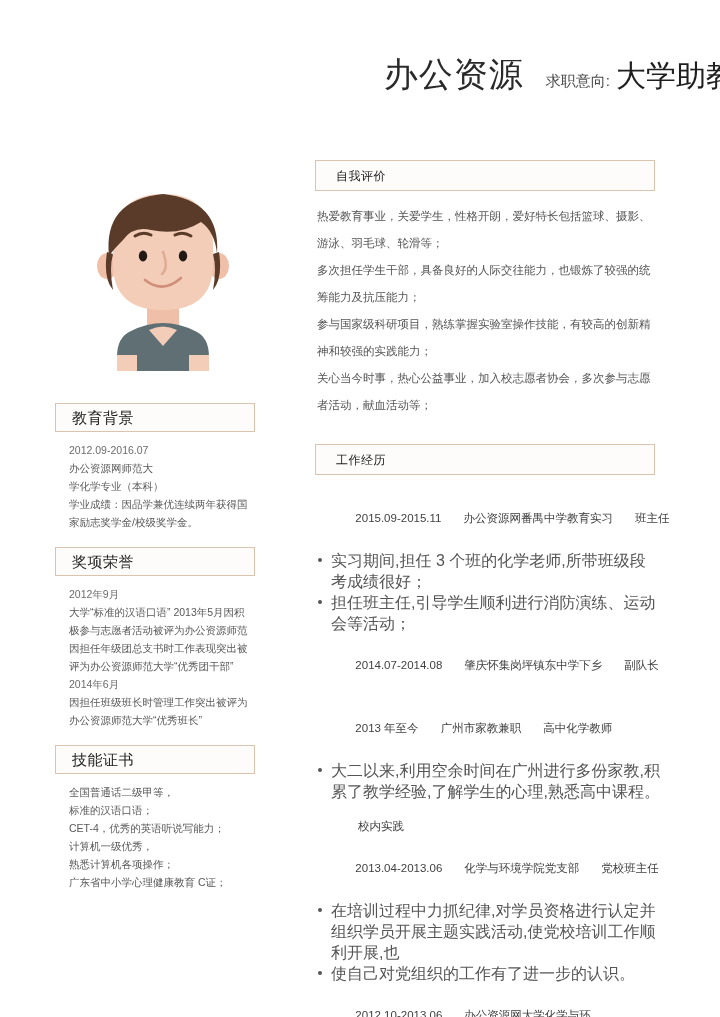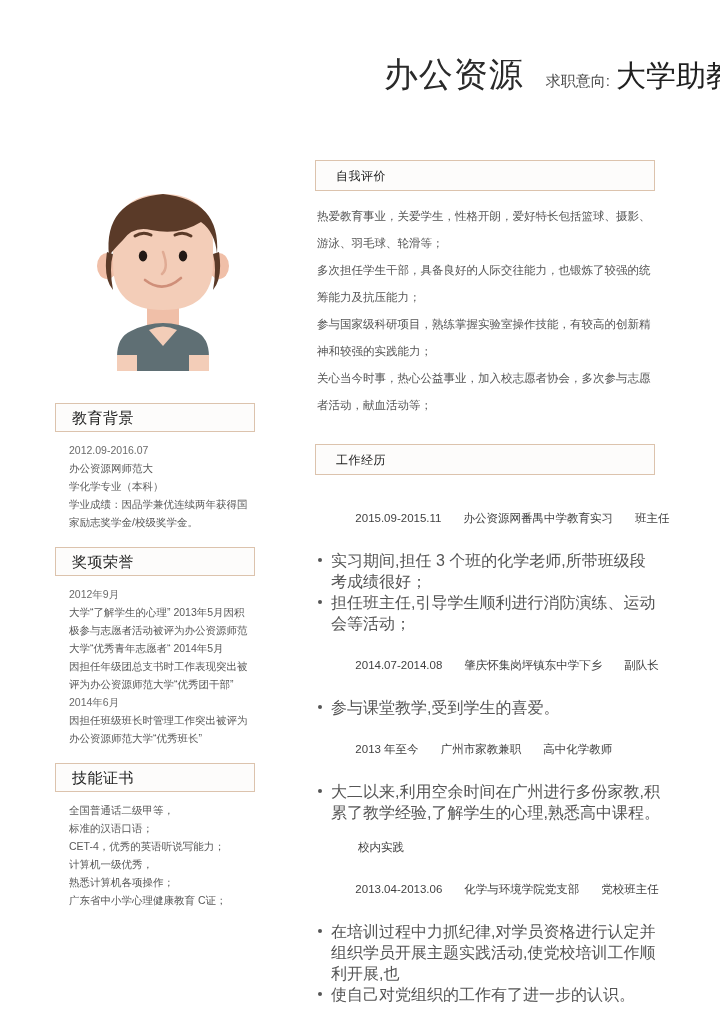--- a/index.html
+++ b/index.html
@@ -221,7 +221,7 @@
       </div>
       <div class="block">
         <div class="line mono">2012年9月</div>
-        <div class="line">大学“了解学生的心理” 2013年5月因积</div>
+        <div class="line">大学“标准的汉语口语” 2013年5月因积</div>
         <div class="line">极参与志愿者活动被评为办公资源师范</div>
         <div class="line">大学“优秀青年志愿者“ 2014年5月</div>
         <div class="line">因担任年级团总支书时工作表现突出被</div>

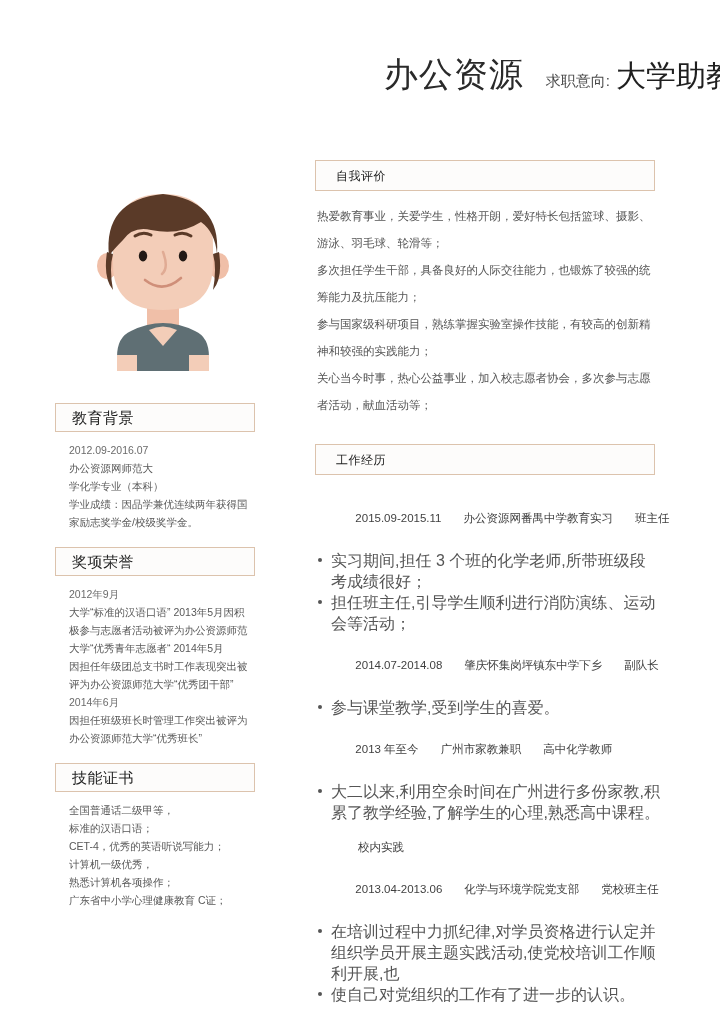--- a/index.html
+++ b/index.html
@@ -223,7 +223,6 @@
         <div class="line mono">2012年9月</div>
         <div class="line">大学“标准的汉语口语” 2013年5月因积</div>
         <div class="line">极参与志愿者活动被评为办公资源师范</div>
-        <div class="line">大学“优秀青年志愿者“ 2014年5月</div>
         <div class="line">因担任年级团总支书时工作表现突出被</div>
         <div class="line">评为办公资源师范大学“优秀团干部”</div>
         <div class="line mono">2014年6月</div>

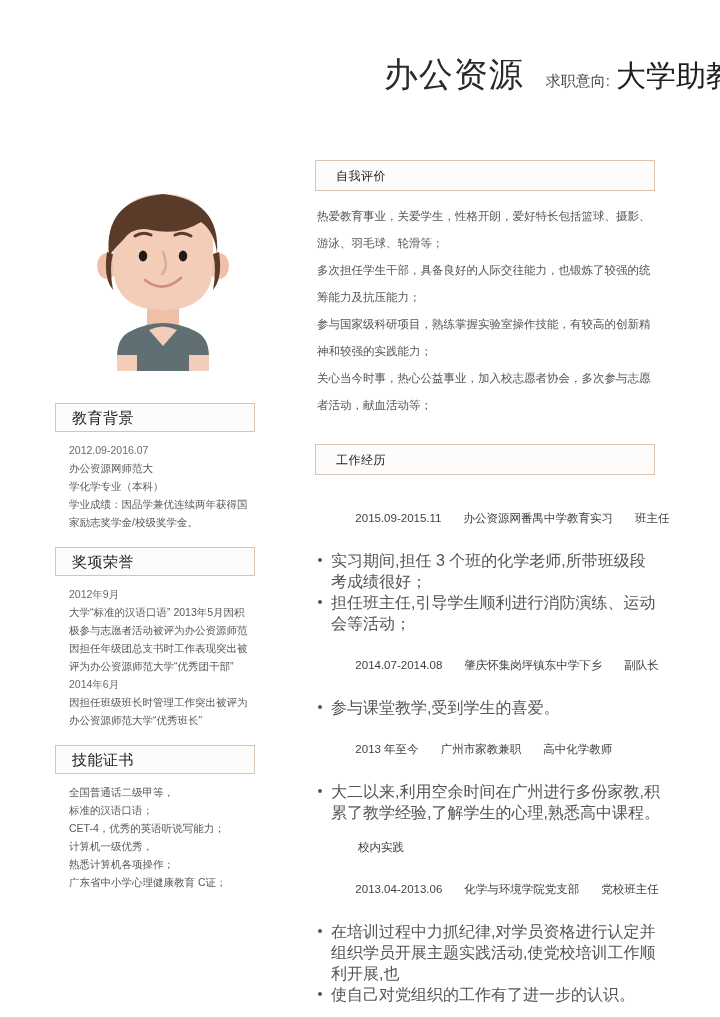--- a/index.html
+++ b/index.html
@@ -283,7 +283,6 @@
             <span class="jh-date">2014.07-2014.08</span><span class="jh-org">肇庆怀集岗坪镇东中学下乡</span><span class="jh-role">副队长</span>
           </div>
           <ul class="bullets">
-            <li>参与课堂教学,受到学生的喜爱。</li>
           </ul>
         </div>
 

